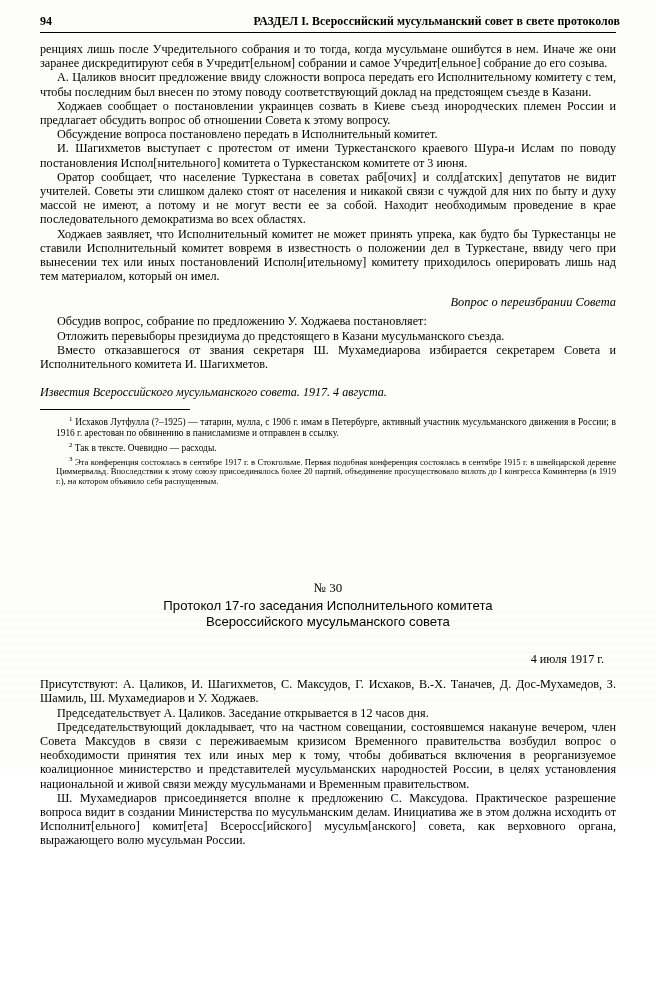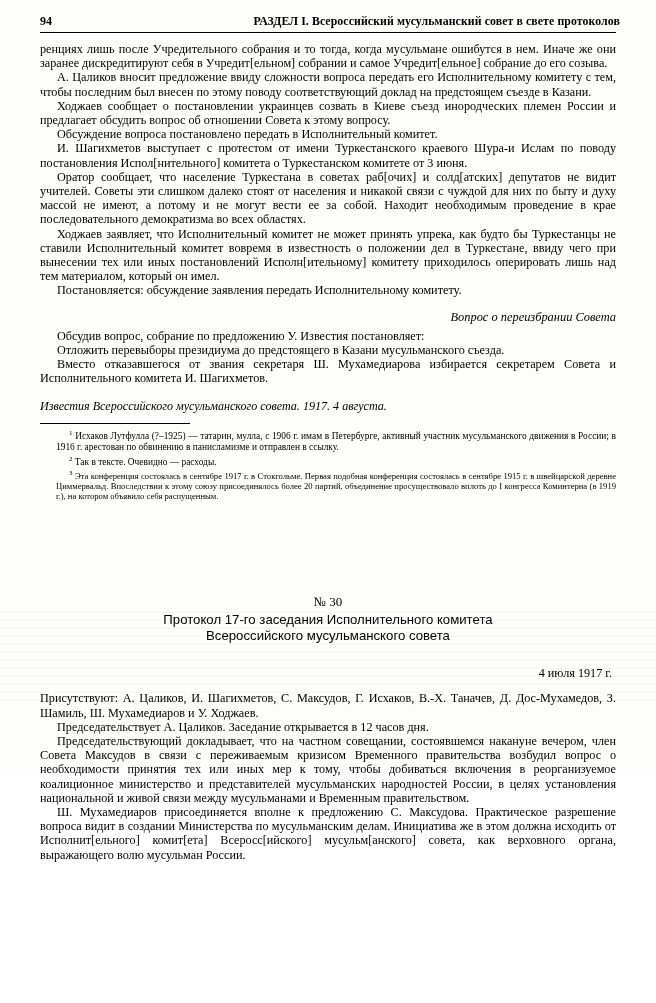--- a/index.html
+++ b/index.html
@@ -151,7 +151,6 @@
     <p class="para">И. Шагихметов выступает с протестом от имени Туркестанского краевого Шура-и Ислам по поводу постановления Испол[нительного] комитета о Туркестанском комитете от 3 июня.</p>
     <p class="para">Оратор сообщает, что население Туркестана в советах раб[очих] и солд[атских] депутатов не видит учителей. Советы эти слишком далеко стоят от населения и никакой связи с чуждой для них по быту и духу массой не имеют, а потому и не могут вести ее за собой. Находит необходимым проведение в крае последовательного демократизма во всех областях.</p>
     <p class="para">Ходжаев заявляет, что Исполнительный комитет не может принять упрека, как будто бы Туркестанцы не ставили Исполнительный комитет вовремя в известность о положении дел в Туркестане, ввиду чего при вынесении тех или иных постановлений Исполн[ительному] комитету приходилось оперировать лишь над тем материалом, который он имел.</p>
-    <p class="para">Постановляется: обсуждение заявления передать Исполнительному комитету.</p>
 
     <div class="section-title">Вопрос о переизбрании Совета</div>
 

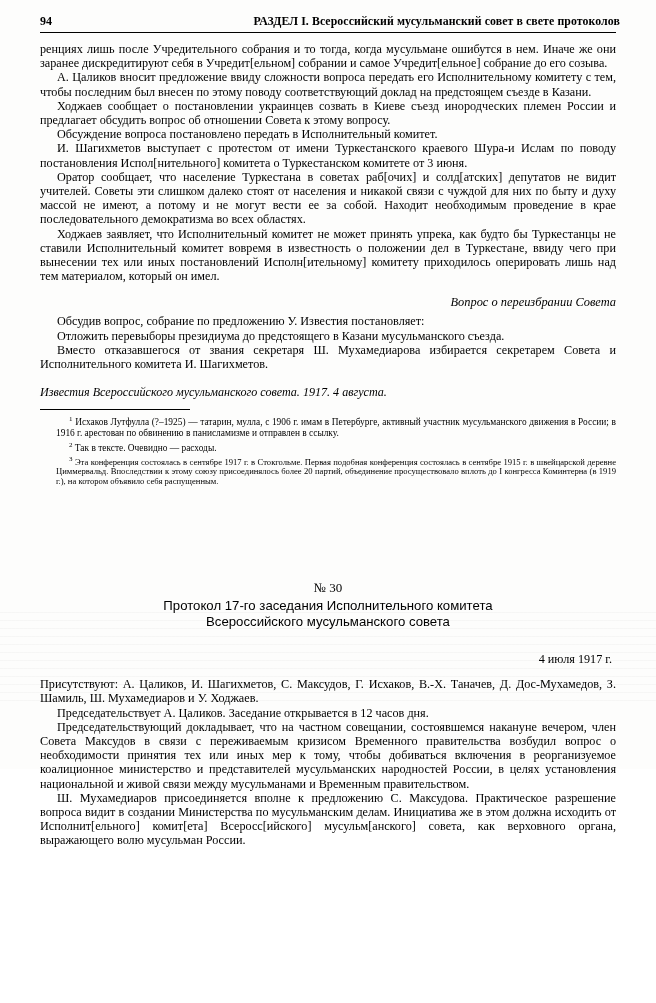--- a/index.html
+++ b/index.html
@@ -154,7 +154,7 @@
 
     <div class="section-title">Вопрос о переизбрании Совета</div>
 
-    <p class="para">Обсудив вопрос, собрание по предложению У. Известия постановляет:</p>
+    <p class="para">Обсудив вопрос, собрание по предложению У. Ходжаева постановляет:</p>
     <p class="para">Отложить перевыборы президиума до предстоящего в Казани мусульманского съезда.</p>
     <p class="para">Вместо отказавшегося от звания секретаря Ш. Мухамедиарова избирается секретарем Совета и Исполнительного комитета И. Шагихметов.</p>
 

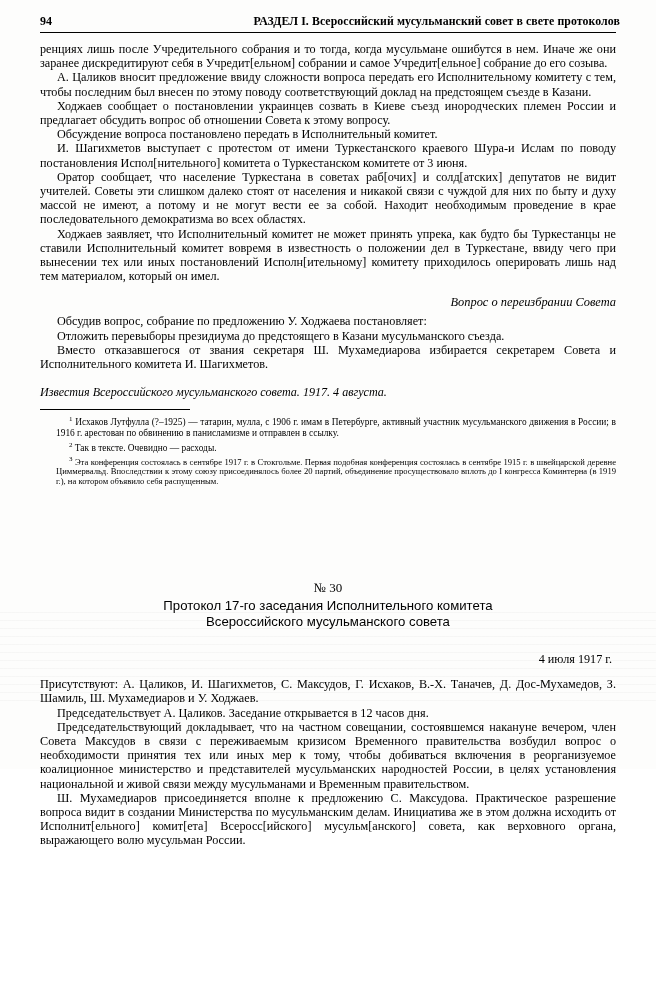--- a/index.html
+++ b/index.html
@@ -107,7 +107,7 @@
   .doc-date {
     text-align: right;
     font-size: 12.2px;
-    margin: 22px 4px 10px 0;
+    margin: 22px 12px 10px 0;
   }
   .spacer-big {
     height: 92px;

